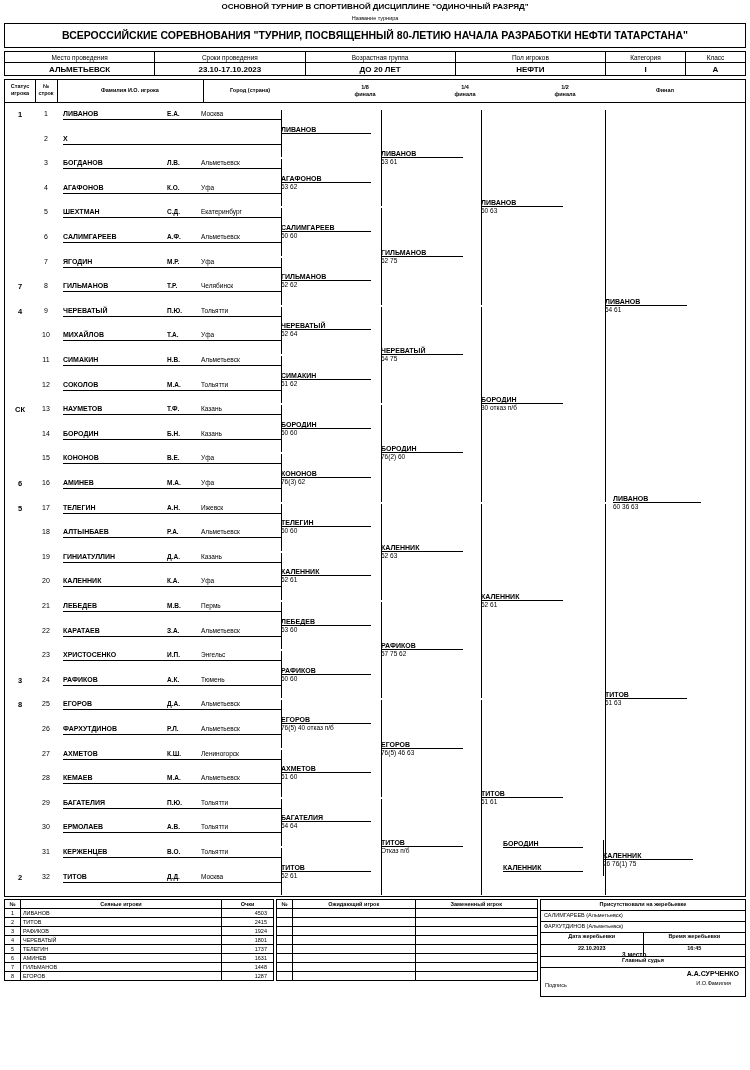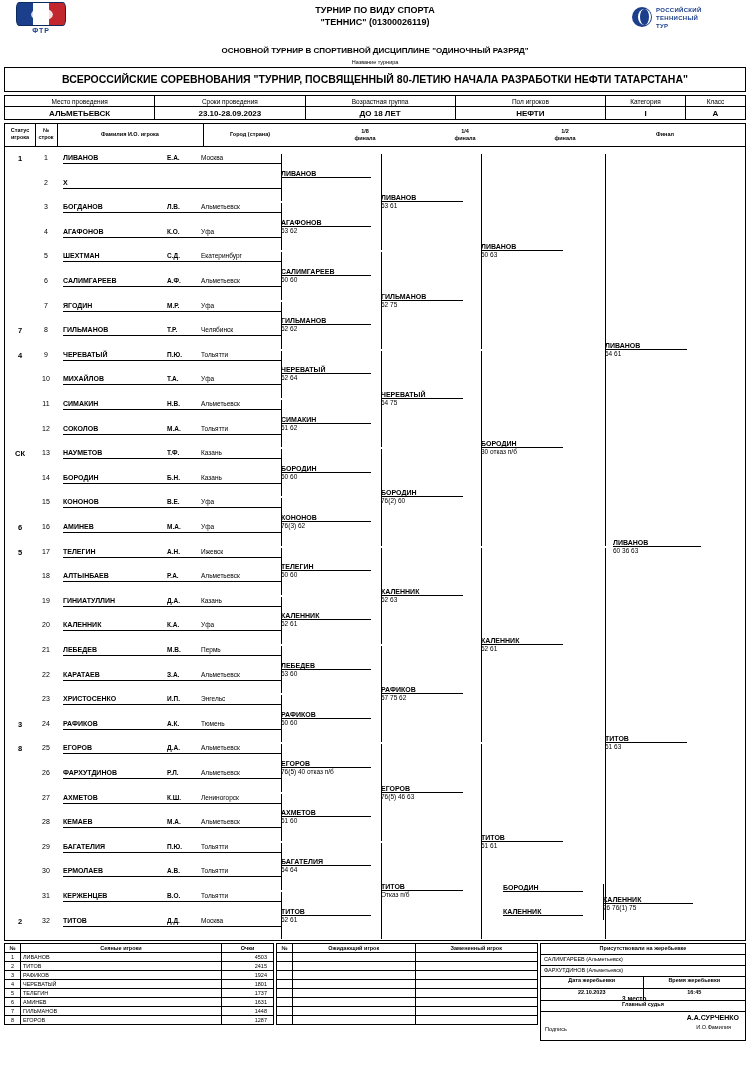--- a/index.html
+++ b/index.html
@@ -85,24 +85,6 @@
 
 <div class="page">
 
-  <div class="hdr">
-    <div class="logo-left">
-      <div class="shield"></div>
-      <div class="cap">ФТР</div>
-    </div>
-    <div class="hdr-title">
-      <div>ТУРНИР ПО ВИДУ СПОРТА</div>
-      <div>"ТЕННИС" (01300026119)</div>
-    </div>
-    <div class="logo-right">
-      <div class="ball"></div>
-      <div class="txt">
-        <div>РОССИЙСКИЙ</div>
-        <div>ТЕННИСНЫЙ</div>
-        <div>ТУР</div>
-      </div>
-    </div>
-  </div>
 
   <div class="subhdr">ОСНОВНОЙ ТУРНИР В СПОРТИВНОЙ ДИСЦИПЛИНЕ "ОДИНОЧНЫЙ РАЗРЯД"</div>
   <div class="tname-lbl">Название турнира</div>

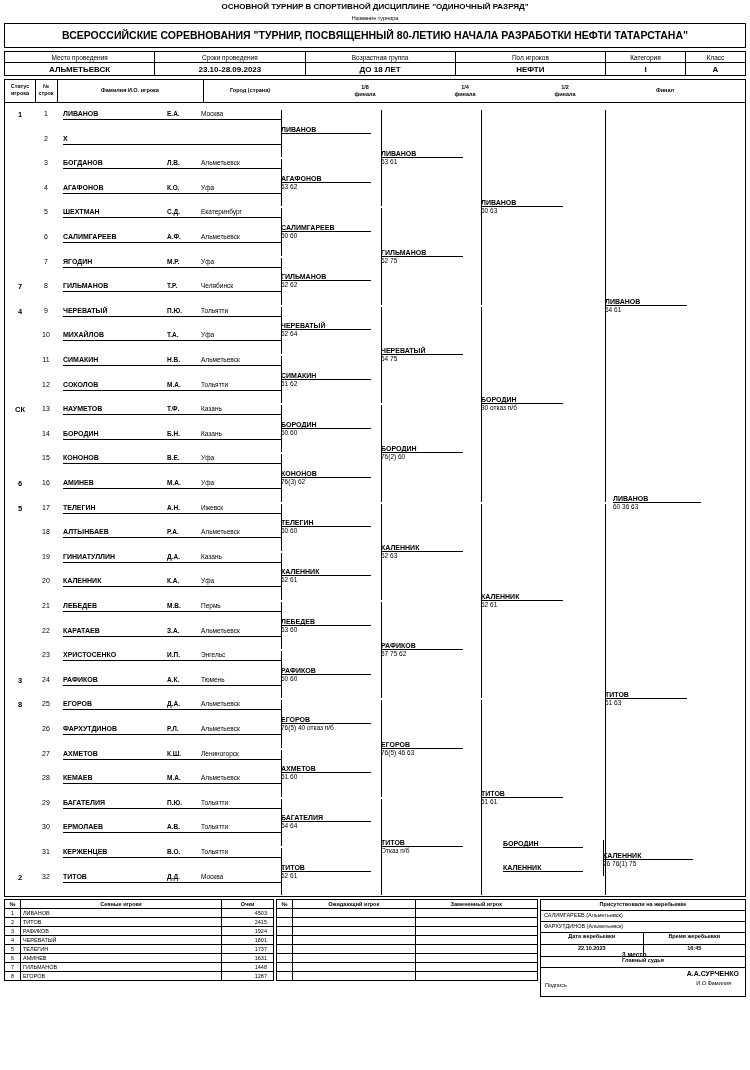--- a/index.html
+++ b/index.html
@@ -102,7 +102,7 @@
     </tr>
     <tr>
       <td class="val">АЛЬМЕТЬЕВСК</td>
-      <td class="val">23.10-28.09.2023</td>
+      <td class="val">23.10-17.10.2023</td>
       <td class="val">ДО 18 ЛЕТ</td>
       <td class="val">НЕФТИ</td>
       <td class="val">I</td>

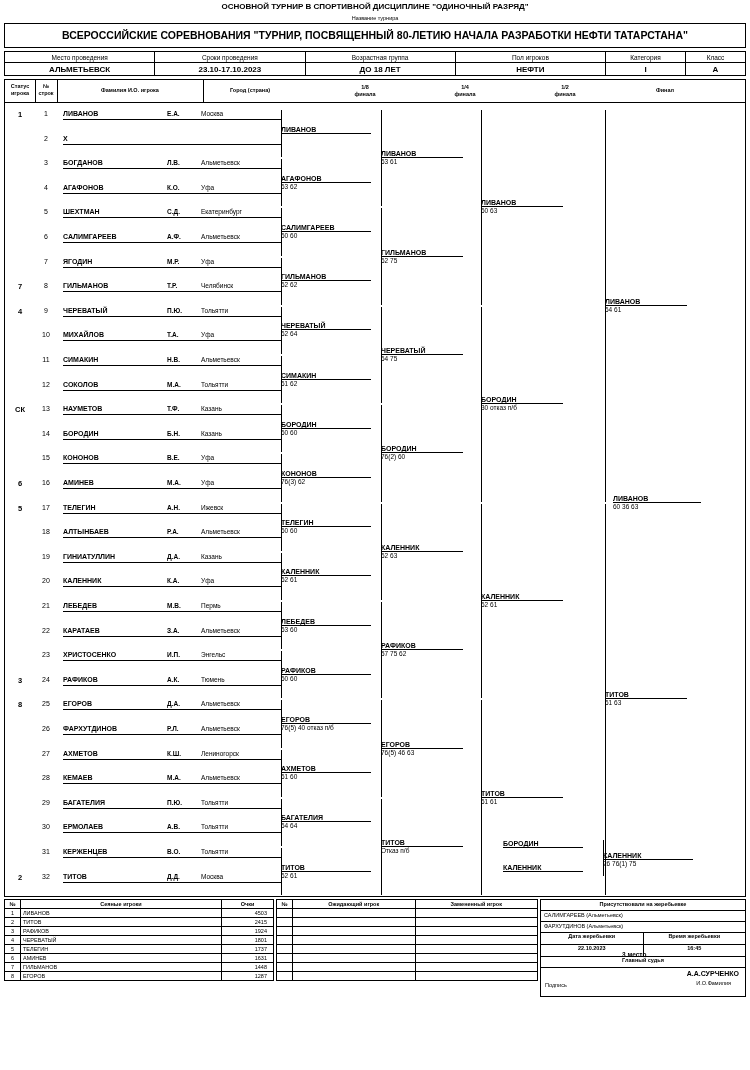--- a/index.html
+++ b/index.html
@@ -103,7 +103,7 @@
     <tr>
       <td class="val">АЛЬМЕТЬЕВСК</td>
       <td class="val">23.10-17.10.2023</td>
-      <td class="val">ДО 18 ЛЕТ</td>
+      <td class="val">ДО 20 ЛЕТ</td>
       <td class="val">НЕФТИ</td>
       <td class="val">I</td>
       <td class="val">A</td>

